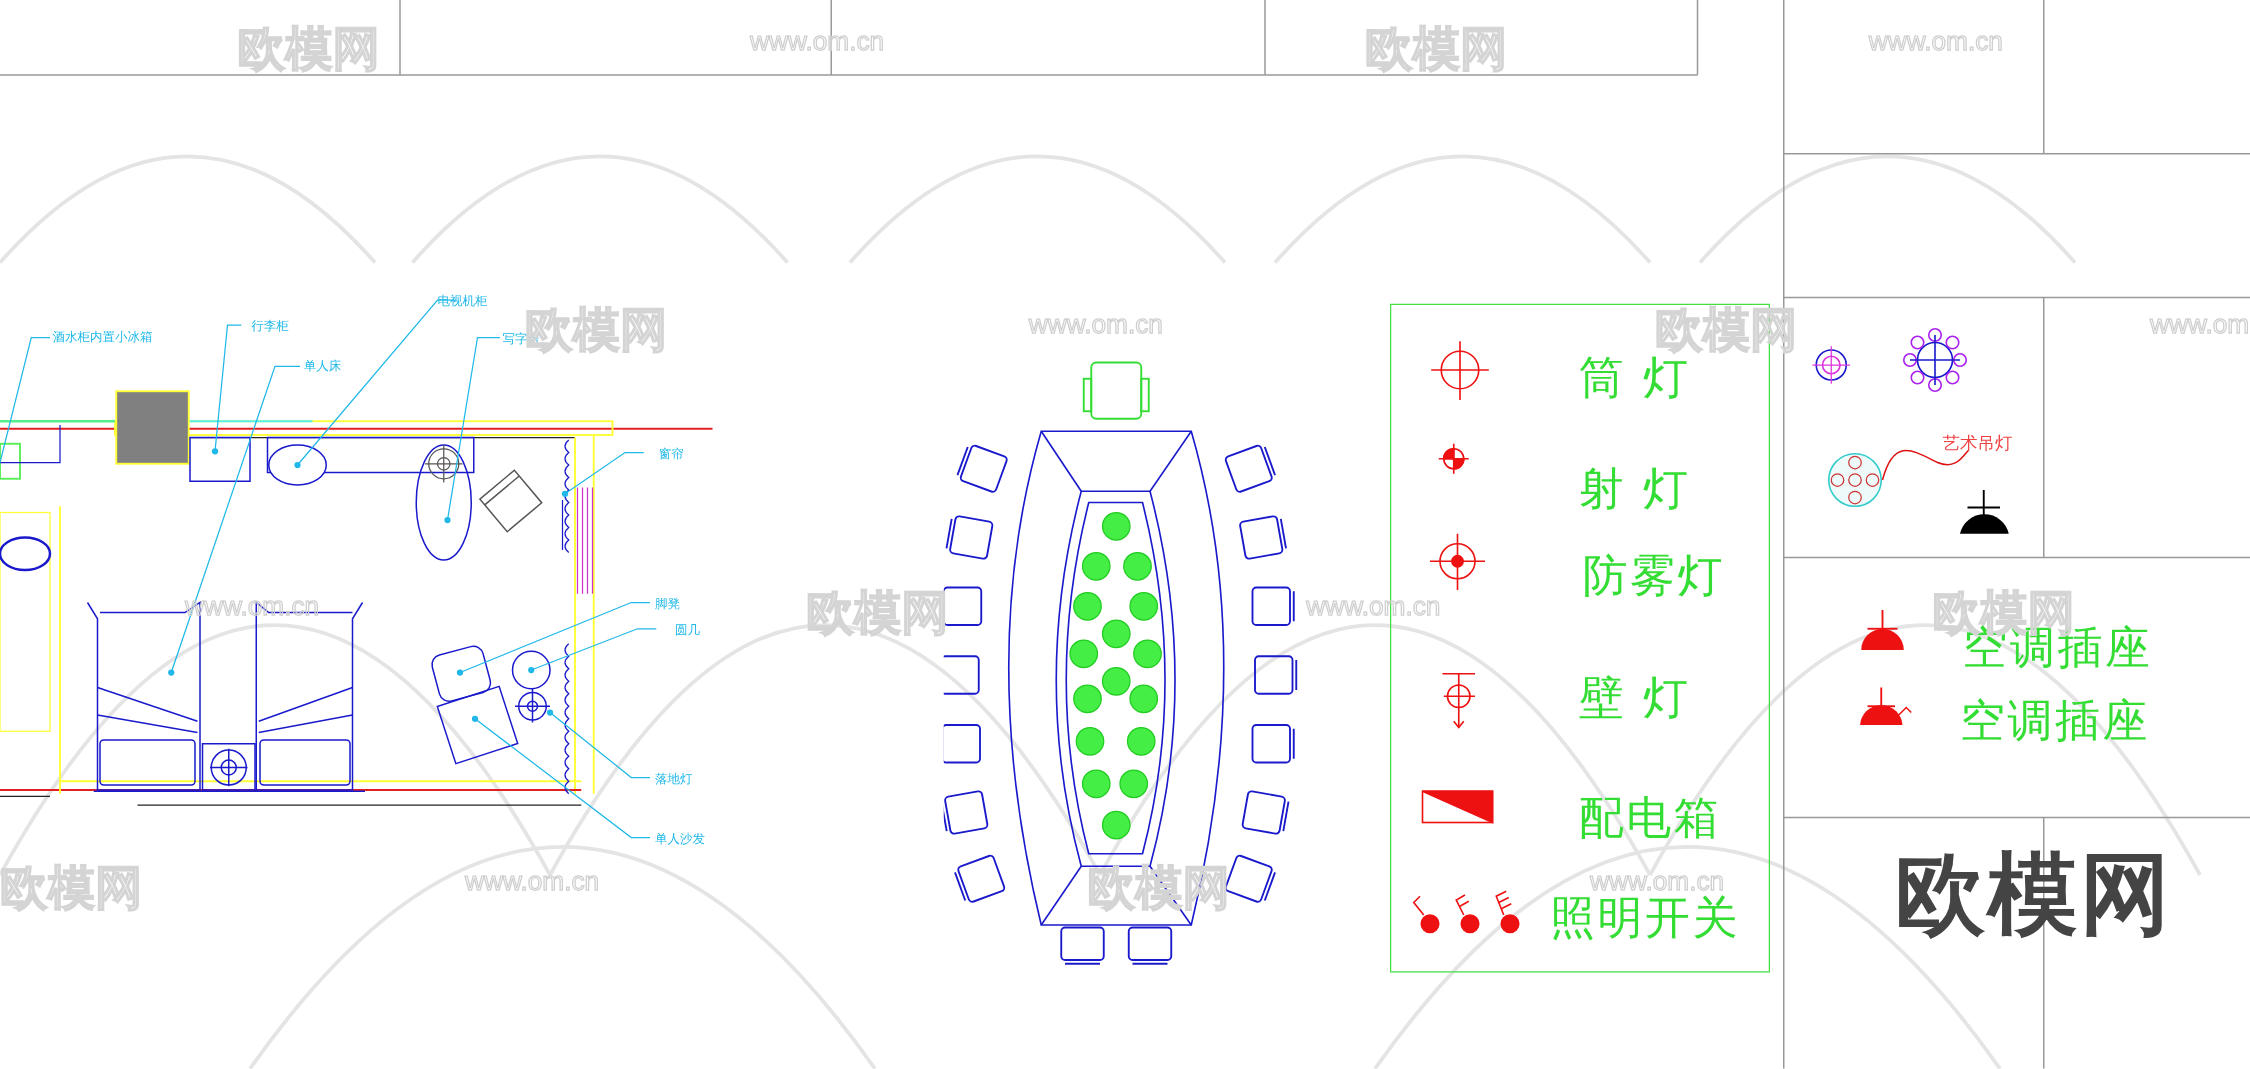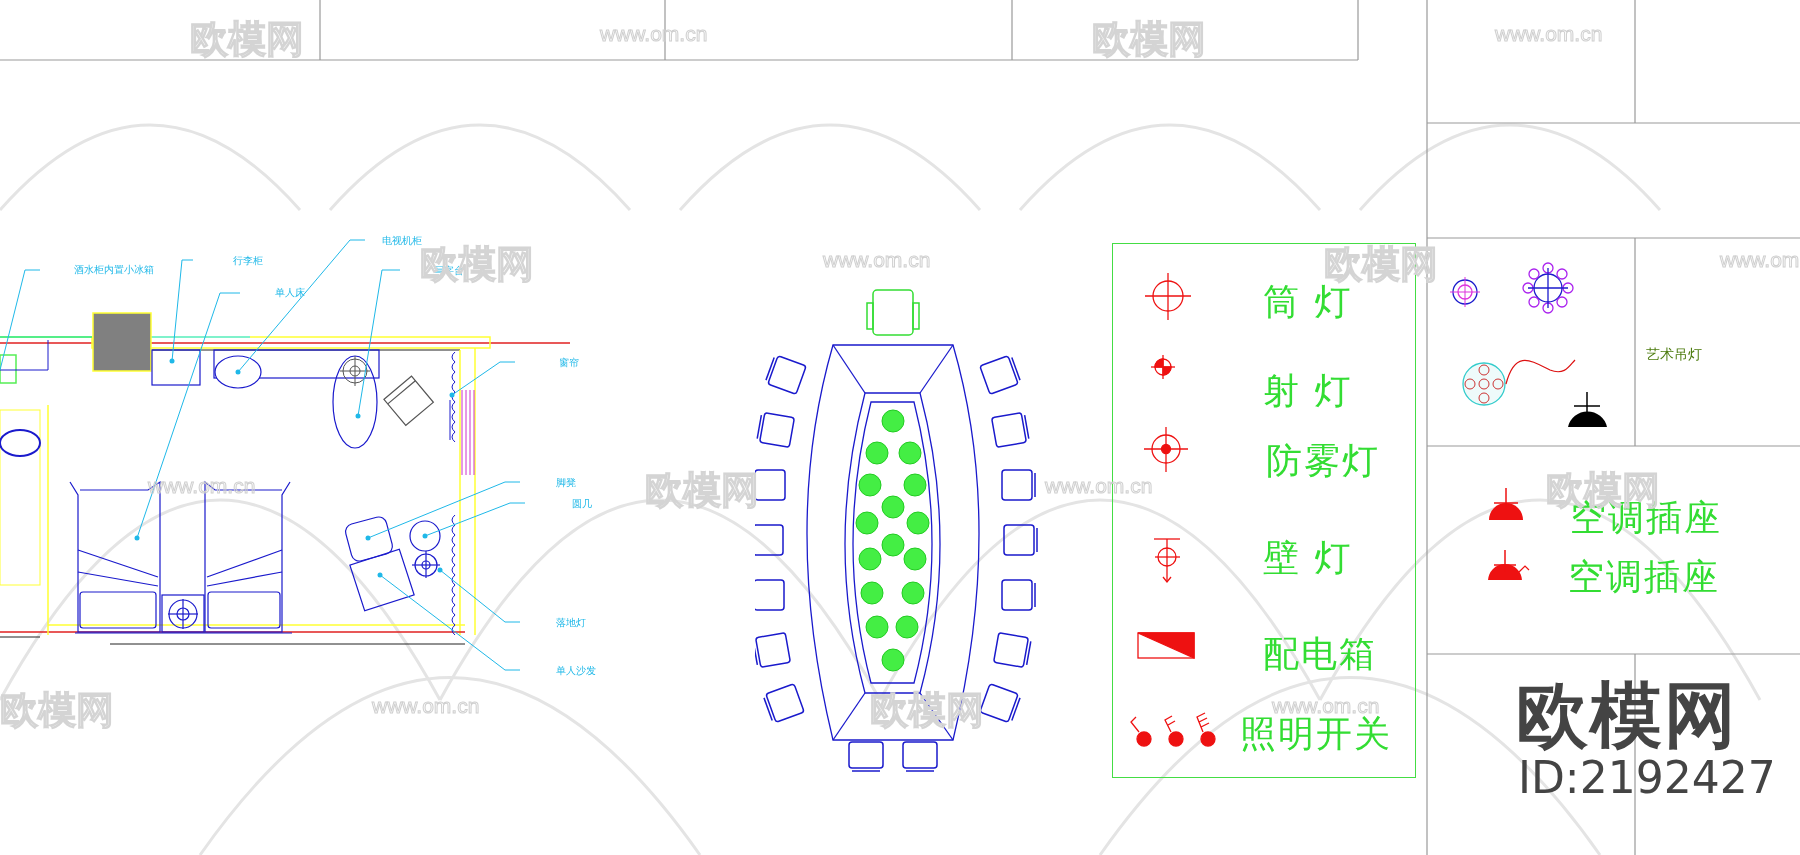--- a/index.html
+++ b/index.html
@@ -6,7 +6,7 @@
     body { width:1800px; height:855px; position:relative; overflow:hidden; font-family:"DejaVu Sans", sans-serif; }
     #canvas { position:absolute; left:0; top:0; width:1800px; height:855px; }
     .lbl { position:absolute; white-space:nowrap; }
-    .cyan-lbl { color:#1fb8e8; font-size:10px; font-family:"DejaVu Sans", sans-serif;margin-left:32px; }
+    .cyan-lbl { color:#1fb8e8; font-size:10px; font-family:"DejaVu Sans", sans-serif; }
     .legend-lbl { color:#33dd33; font-size:36px; font-family:"DejaVu Sans", sans-serif; letter-spacing:2px; }
     .wm-text { color:transparent; -webkit-text-stroke:1.2px #d4d4d4; font-weight:bold; font-family:"DejaVu Sans", sans-serif; }
     .wm-url { color:transparent; -webkit-text-stroke:1px #cfcfcf; font-family:Liberation Sans, sans-serif; font-size:21px; }

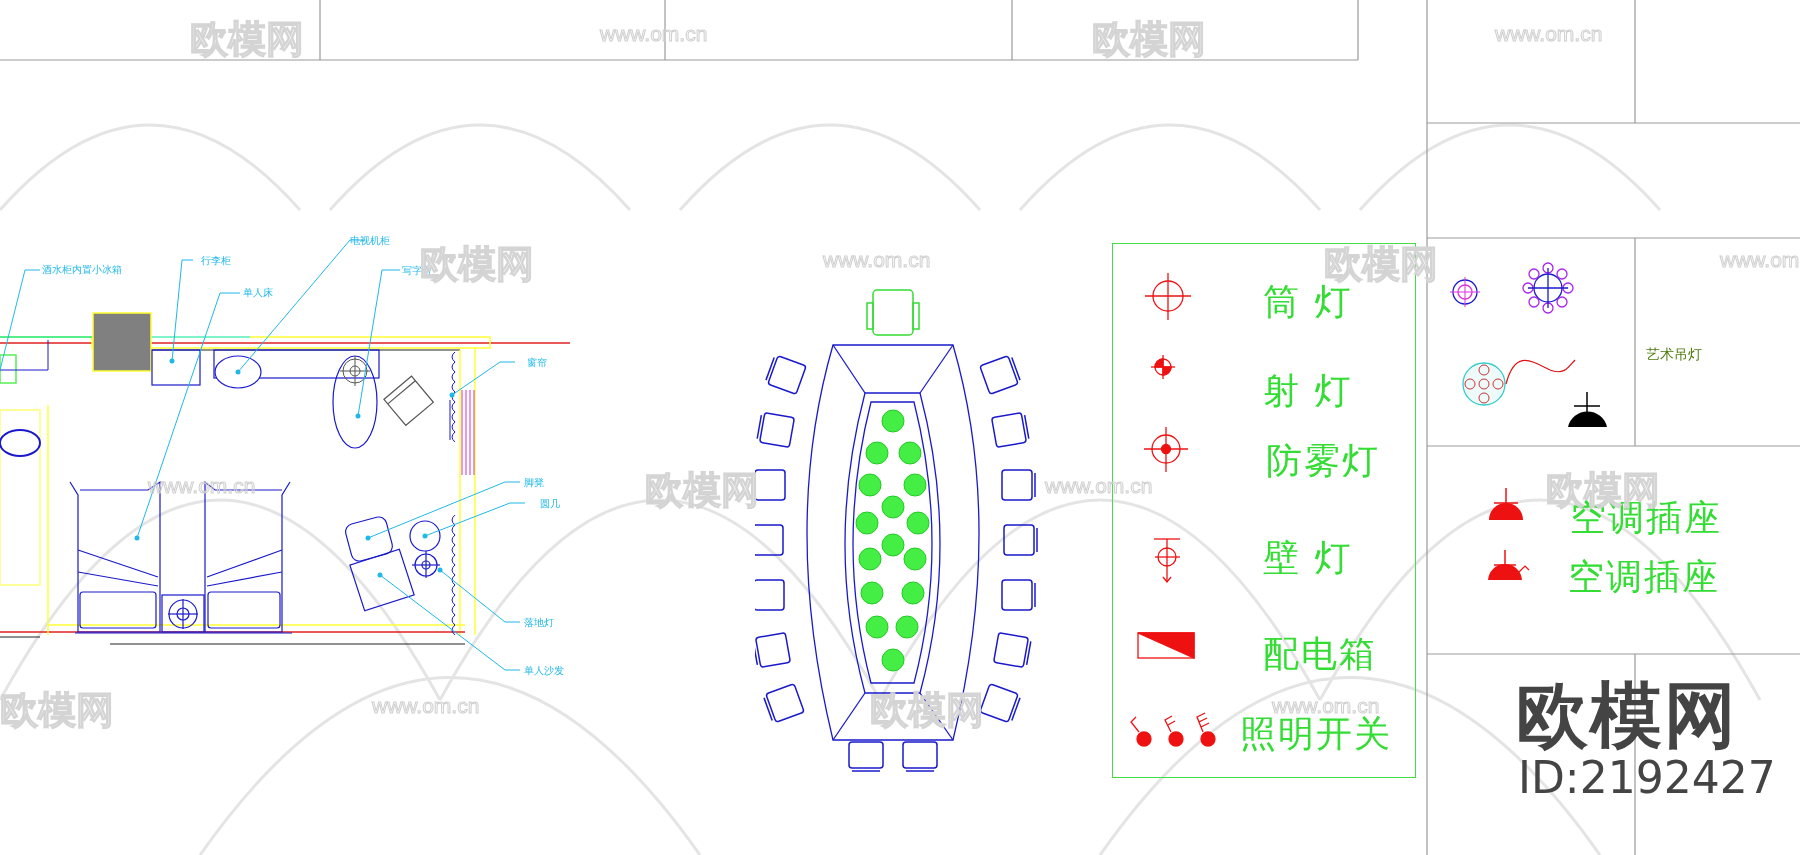--- a/index.html
+++ b/index.html
@@ -365,7 +365,7 @@
         <polyline points="79,322 85,316 89,320" fill="none" stroke="#ee1111" stroke-width="1.2"></polyline>
       </g>
   </svg>
-  <span class="lbl" style="left:1646px;top:346px;color:#4d7c0f;font-size:14px">艺术吊灯</span>
+  <span class="lbl" style="left:1554px;top:346px;color:#ef4444;font-size:14px">艺术吊灯</span>
   <span class="lbl legend-lbl" style="left:1570px;top:494px">空调插座</span>
   <span class="lbl legend-lbl" style="left:1568px;top:553px">空调插座</span>
 

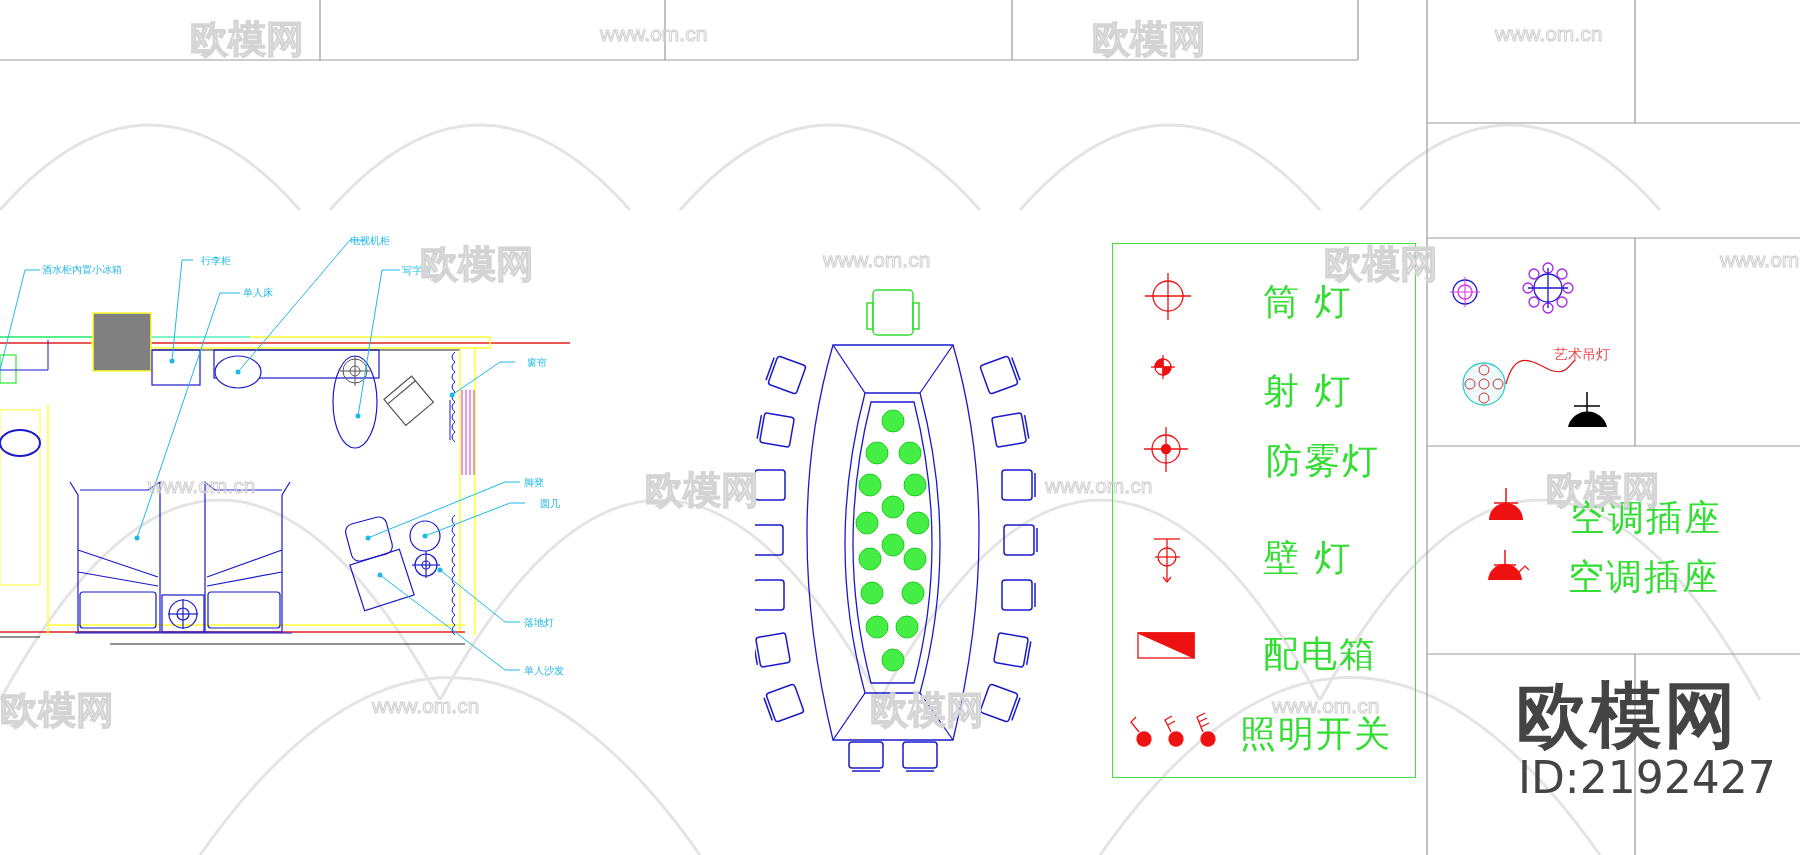--- a/index.html
+++ b/index.html
@@ -387,7 +387,6 @@
   <span class="lbl wm-url" style="left:1272px;top:694px">www.om.cn</span>
 
   <span class="lbl brand" style="left:1516px;top:668px;font-size:72px;font-weight:bold;letter-spacing:2px">欧模网</span>
-  <span class="lbl brand" style="left:1518px;top:752px;font-size:44px">ID:2192427</span>
 </div>
 
 </body></html>

